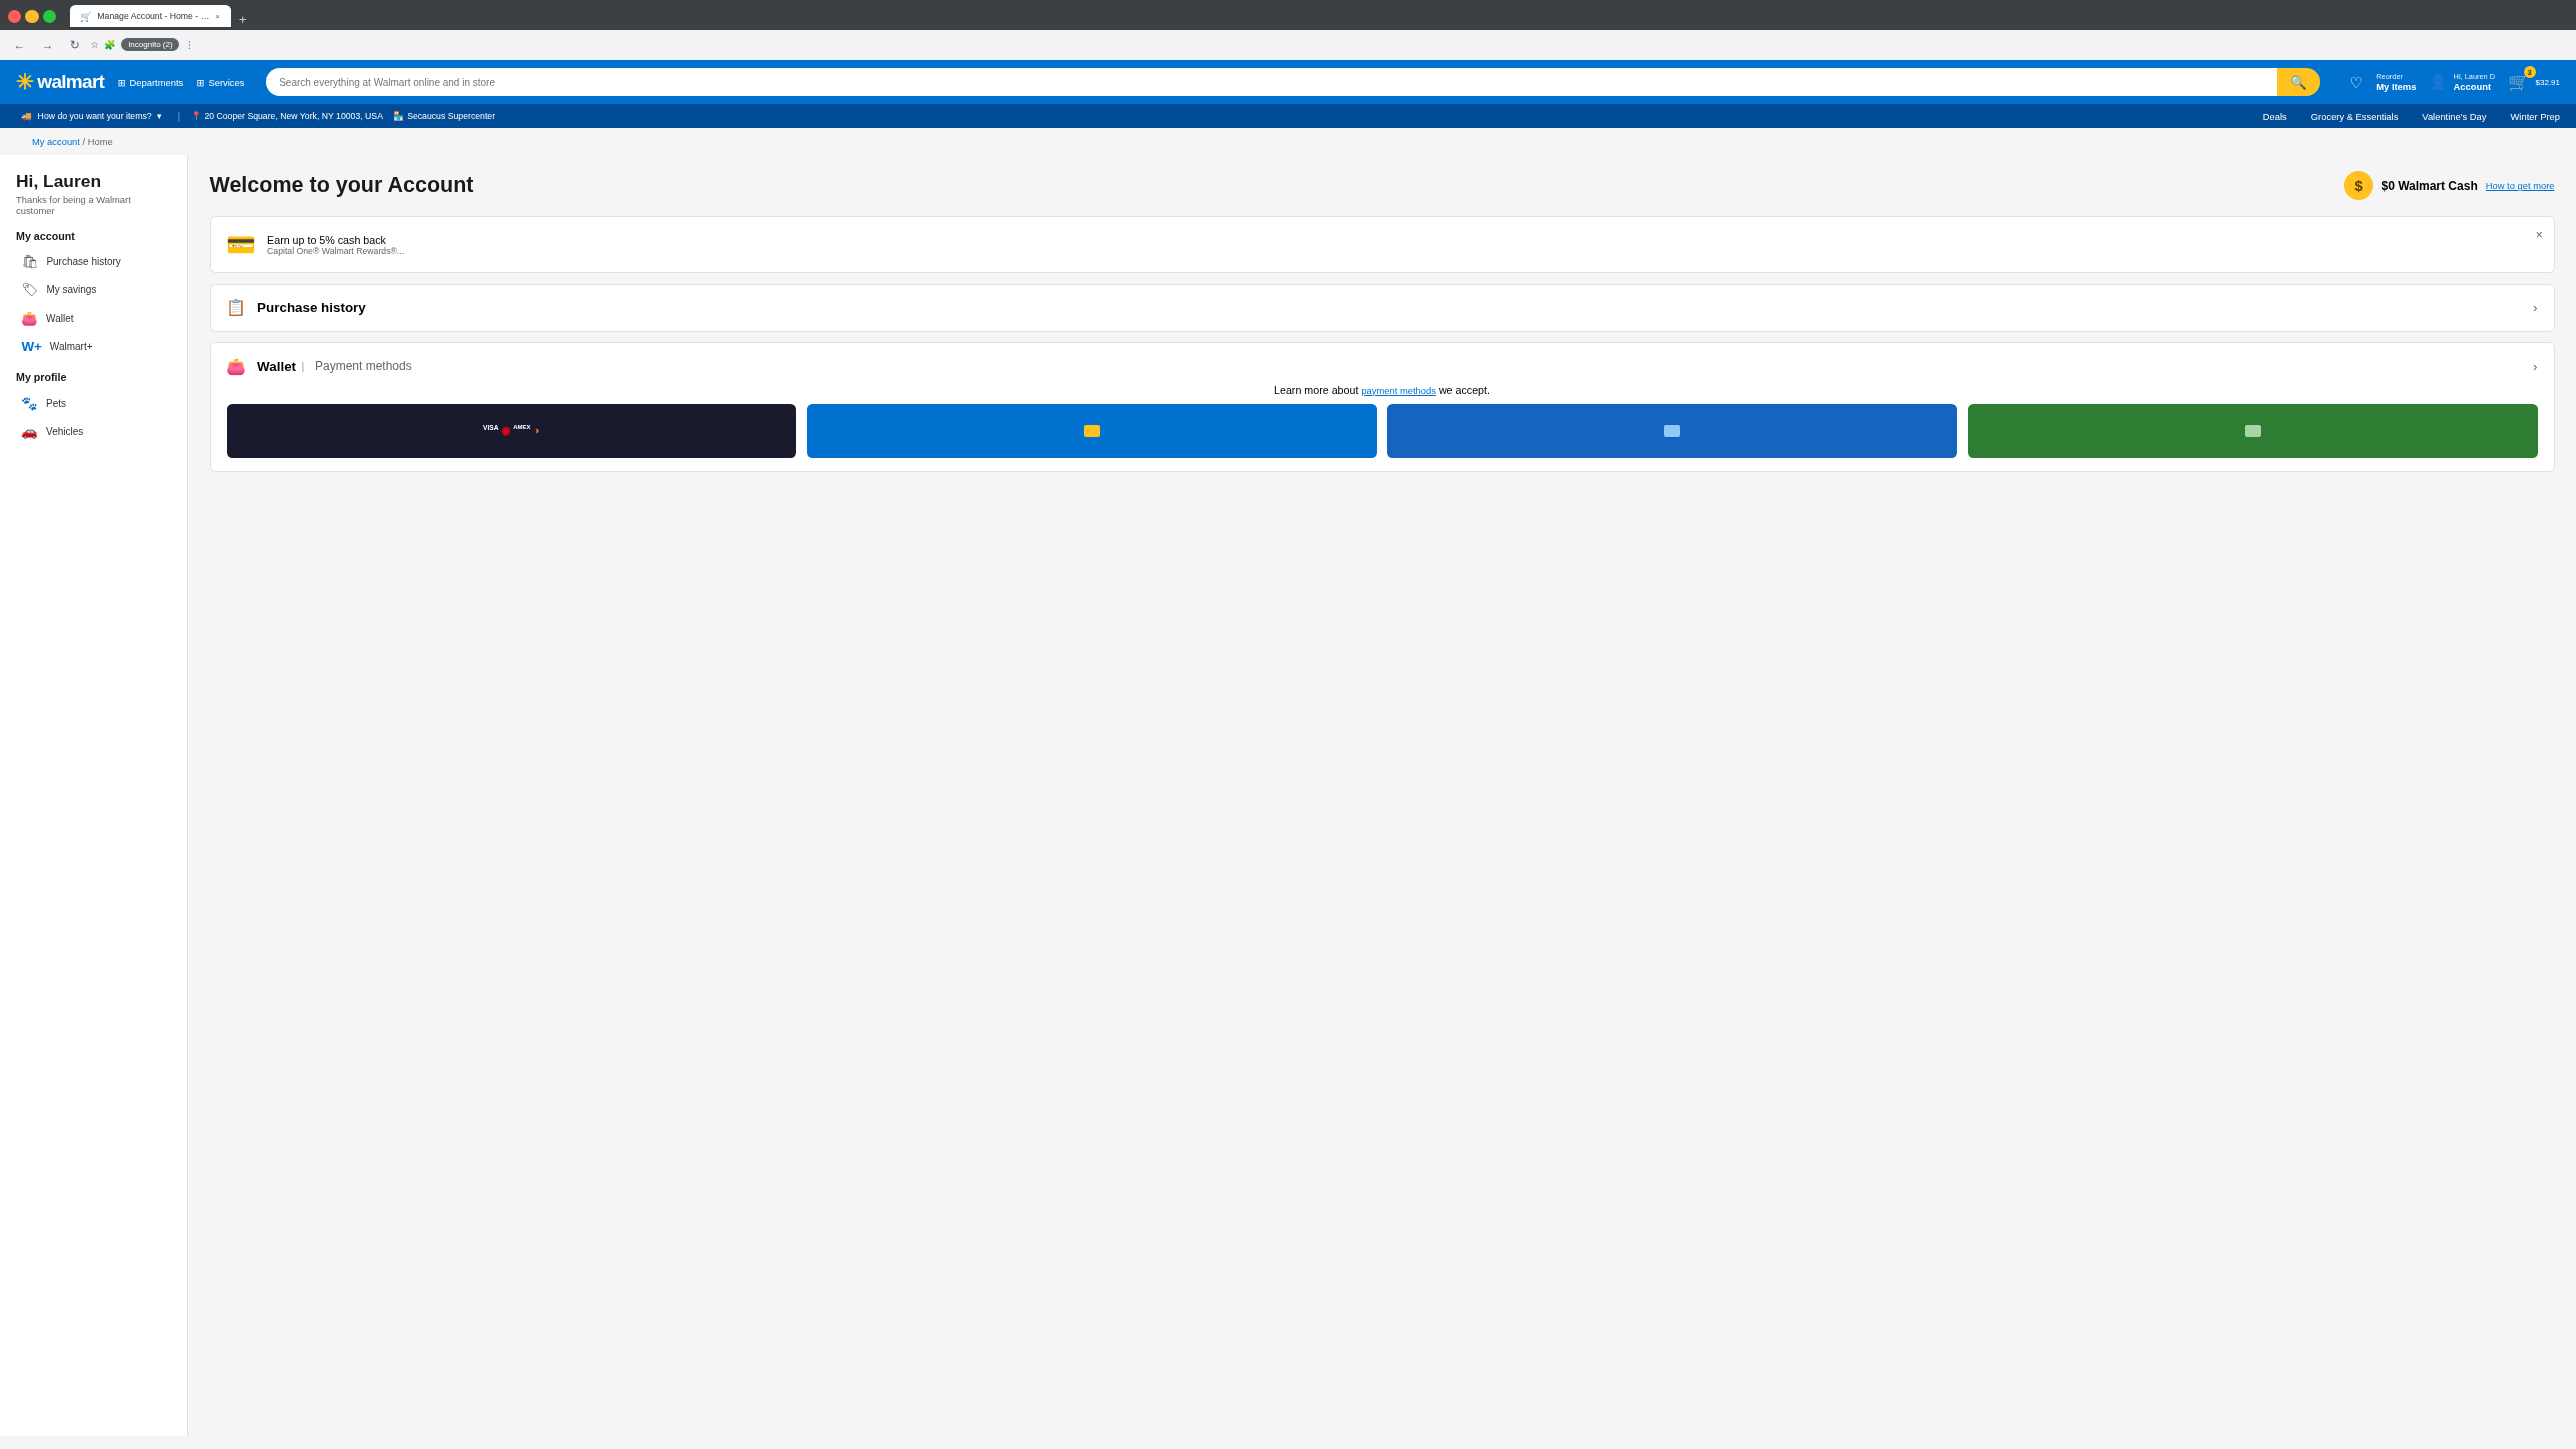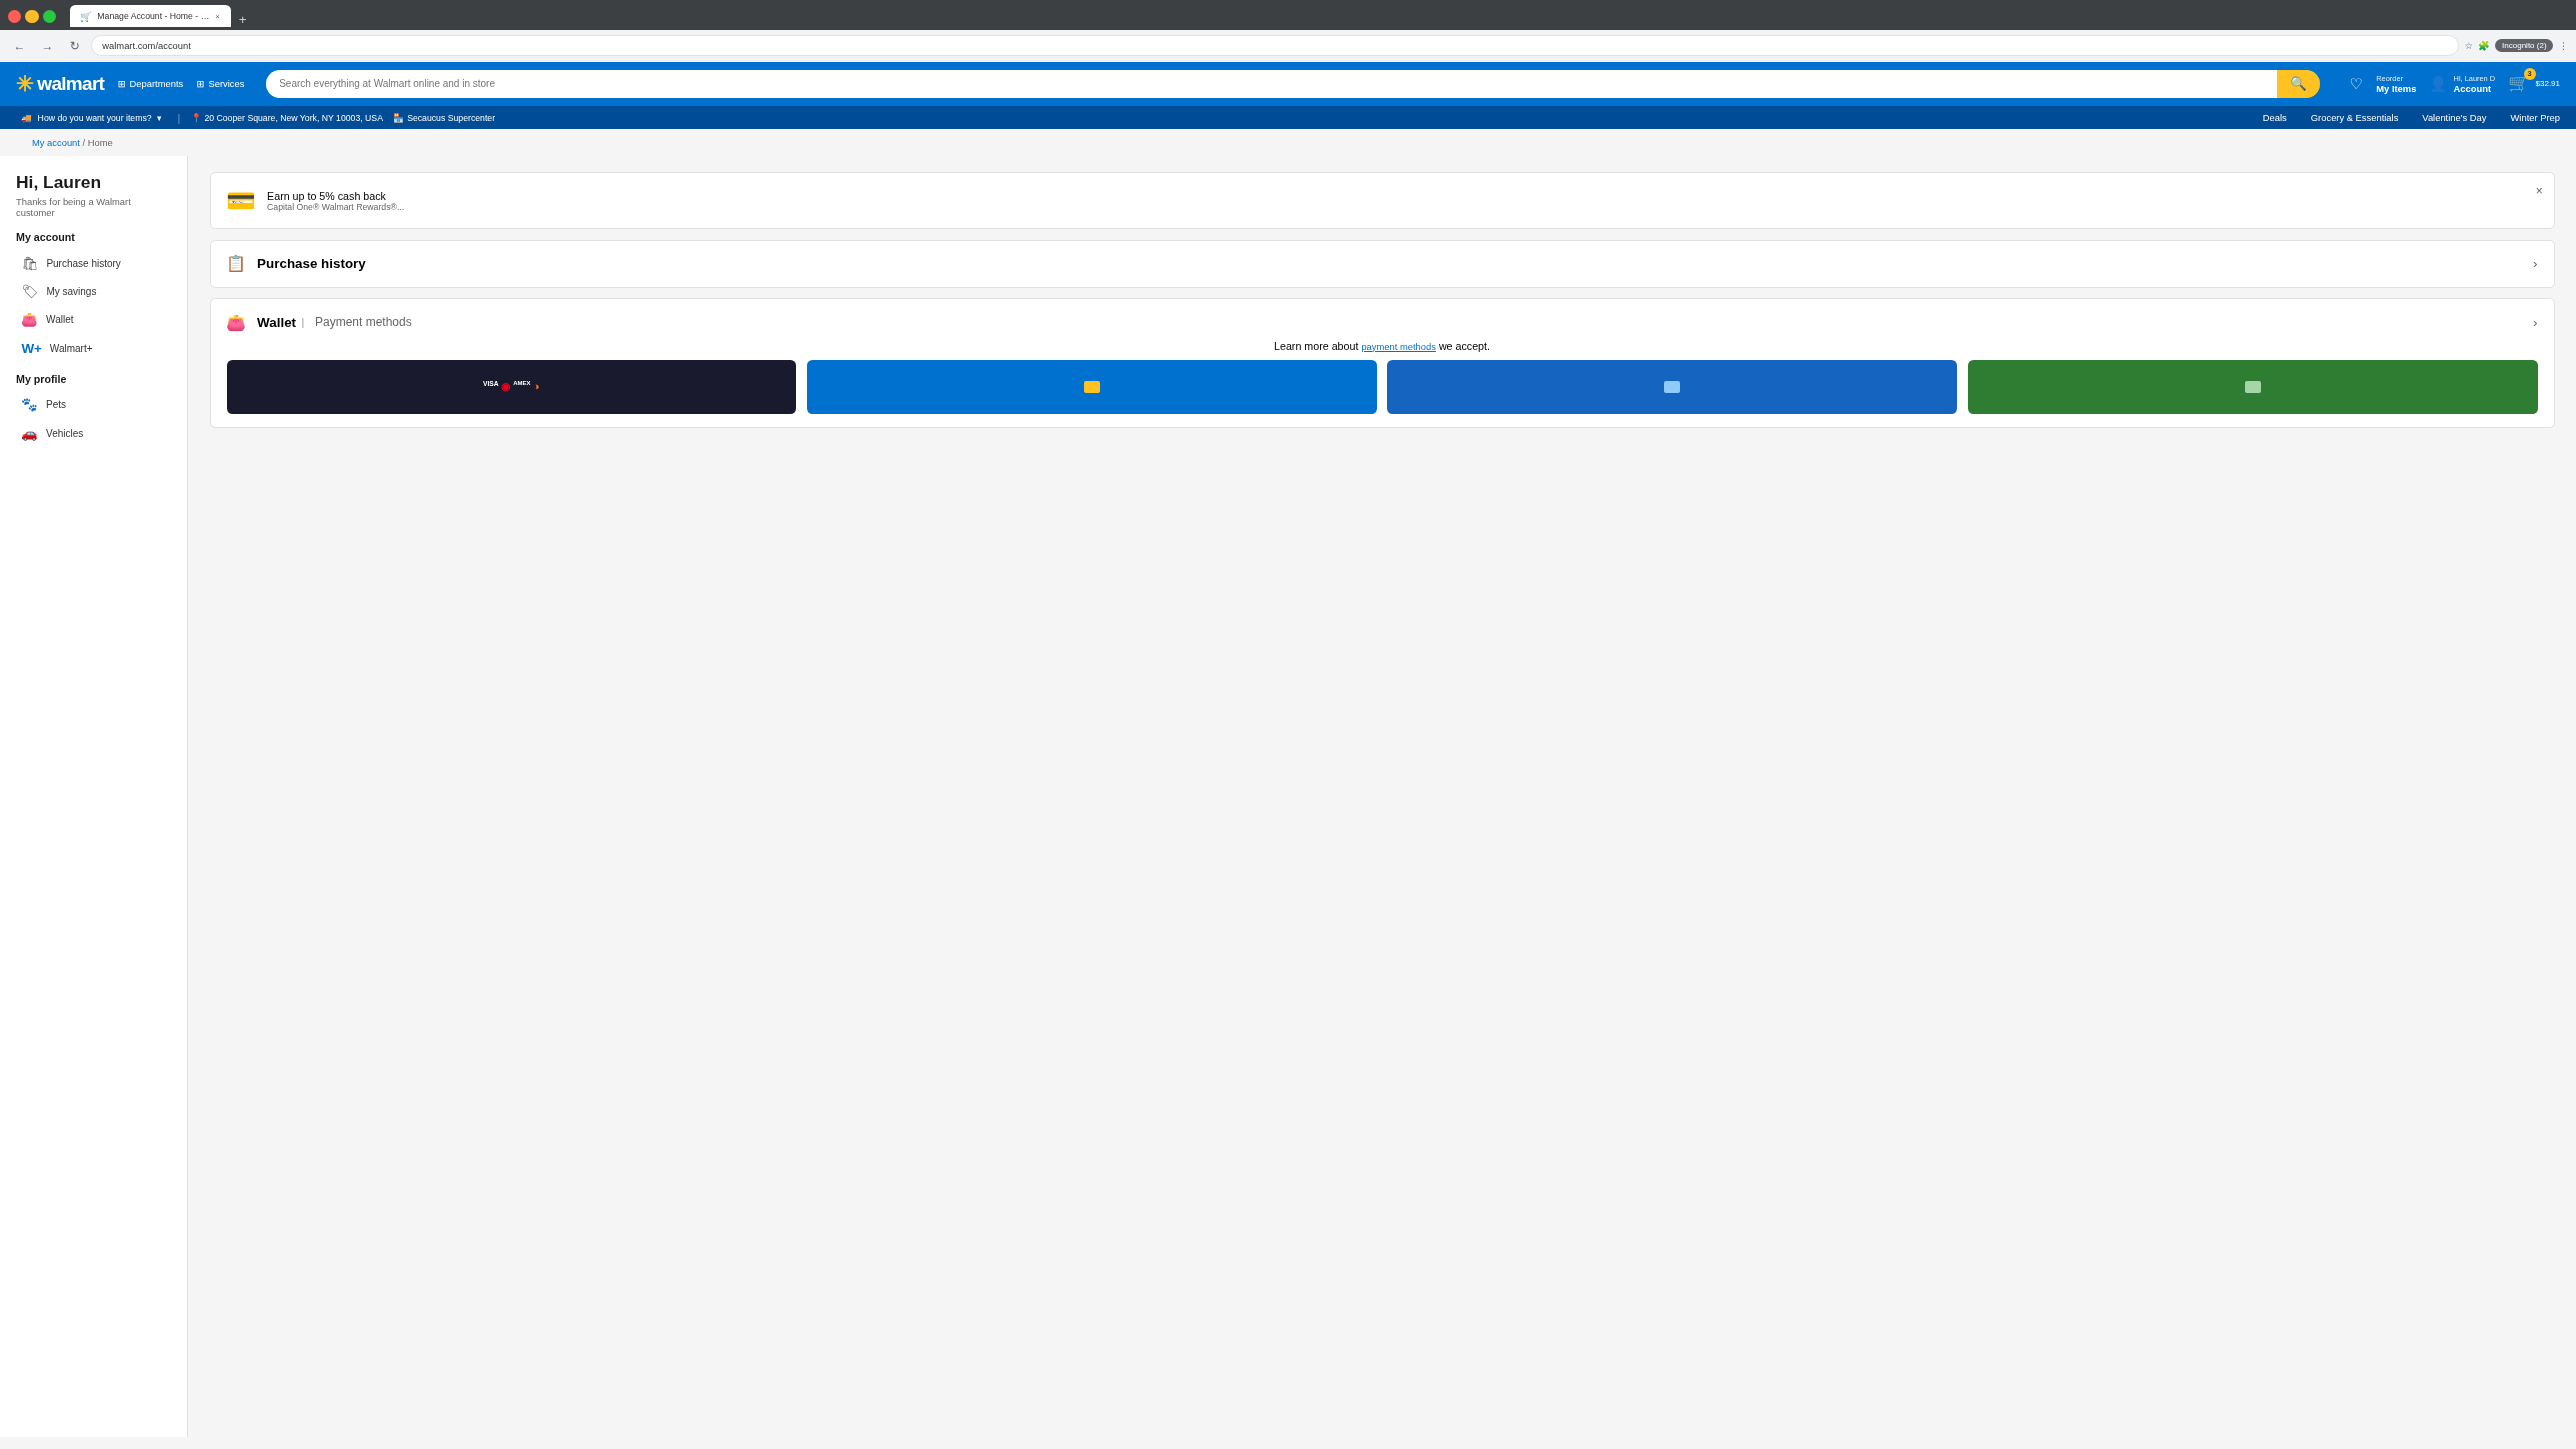--- a/index.html
+++ b/index.html
@@ -375,9 +375,6 @@
   <button class="nav-btn">←</button>
   <button class="nav-btn">→</button>
   <button class="nav-btn">↻</button>
-  <div class="address-bar">
-    <span>walmart.com/account</span>
-  </div>
   <div class="browser-actions">
     <span style="cursor:pointer;">☆</span>
     <span style="cursor:pointer;">🧩</span>

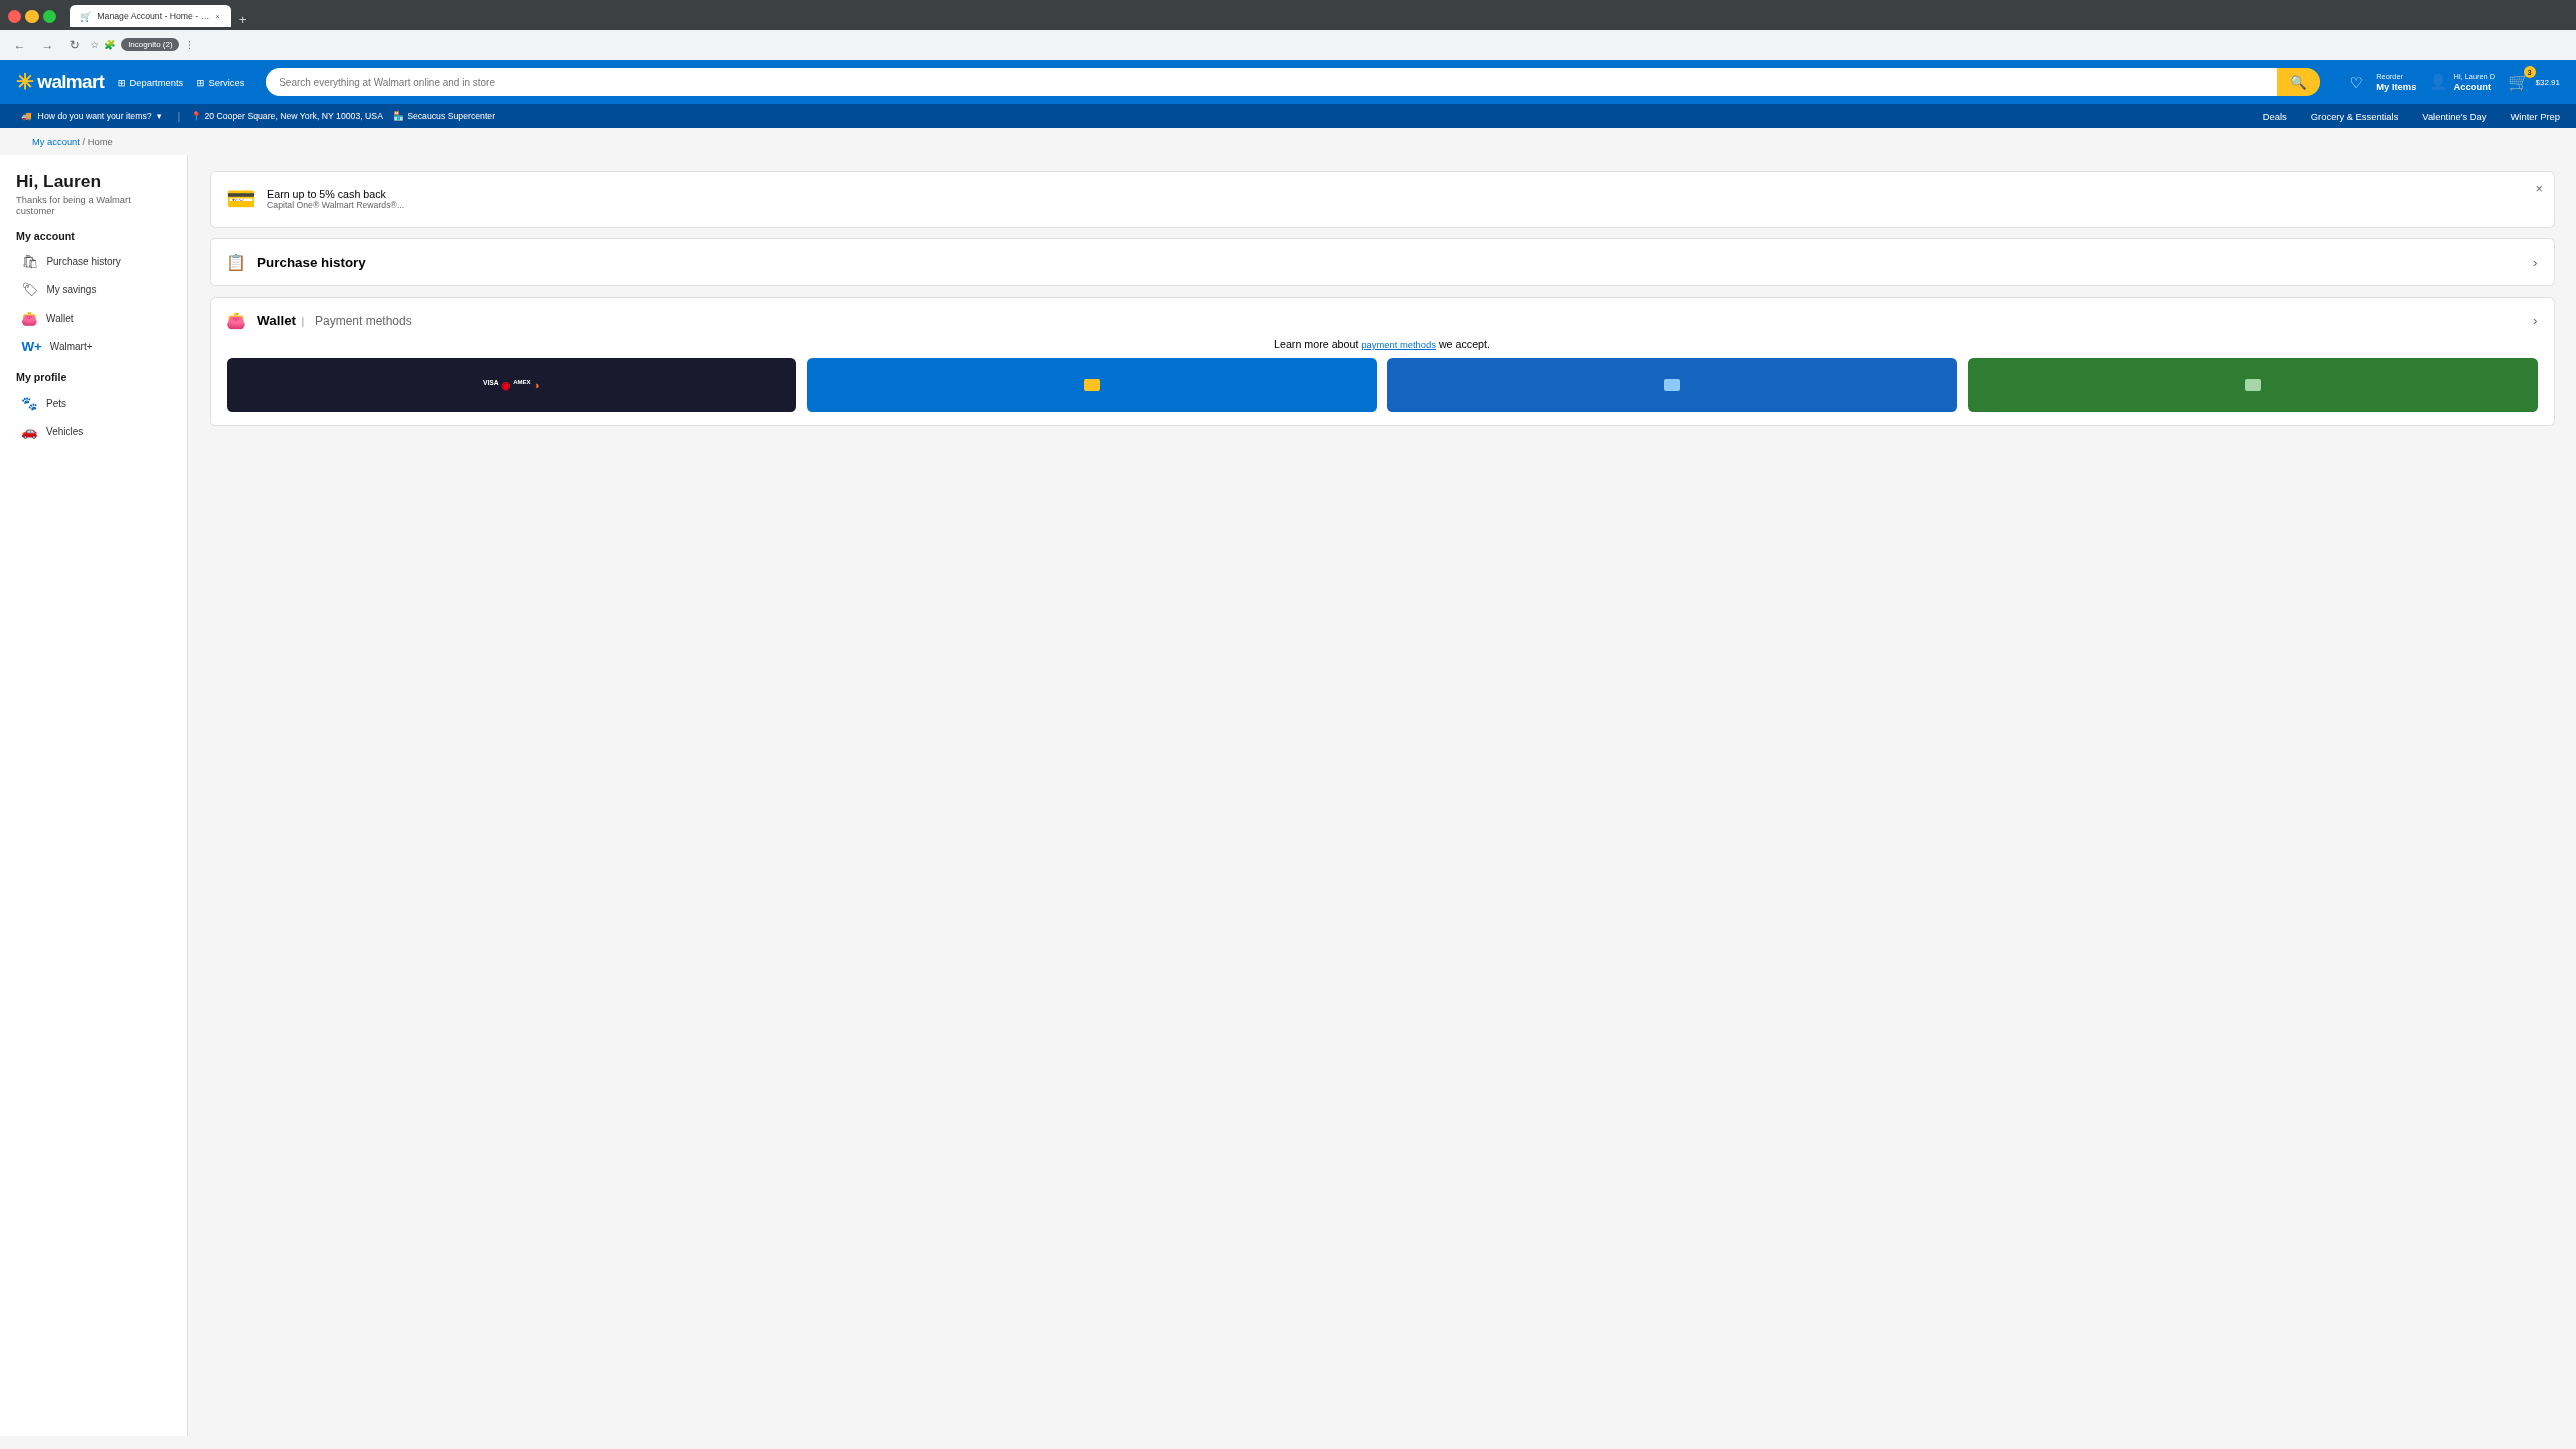--- a/index.html
+++ b/index.html
@@ -502,6 +502,14 @@
   </div>
 
   <div class="content-area">
+    <div class="content-header">
+      <h1 class="page-title">Welcome to your Account</h1>
+      <div class="walmart-cash-widget">
+        <div class="cash-coin">$</div>
+        <span class="cash-info">$0 Walmart Cash</span>
+        <a class="cash-link">How to get more</a>
+      </div>
+    </div>
 
     <div class="card">
       <div class="promo-card">

